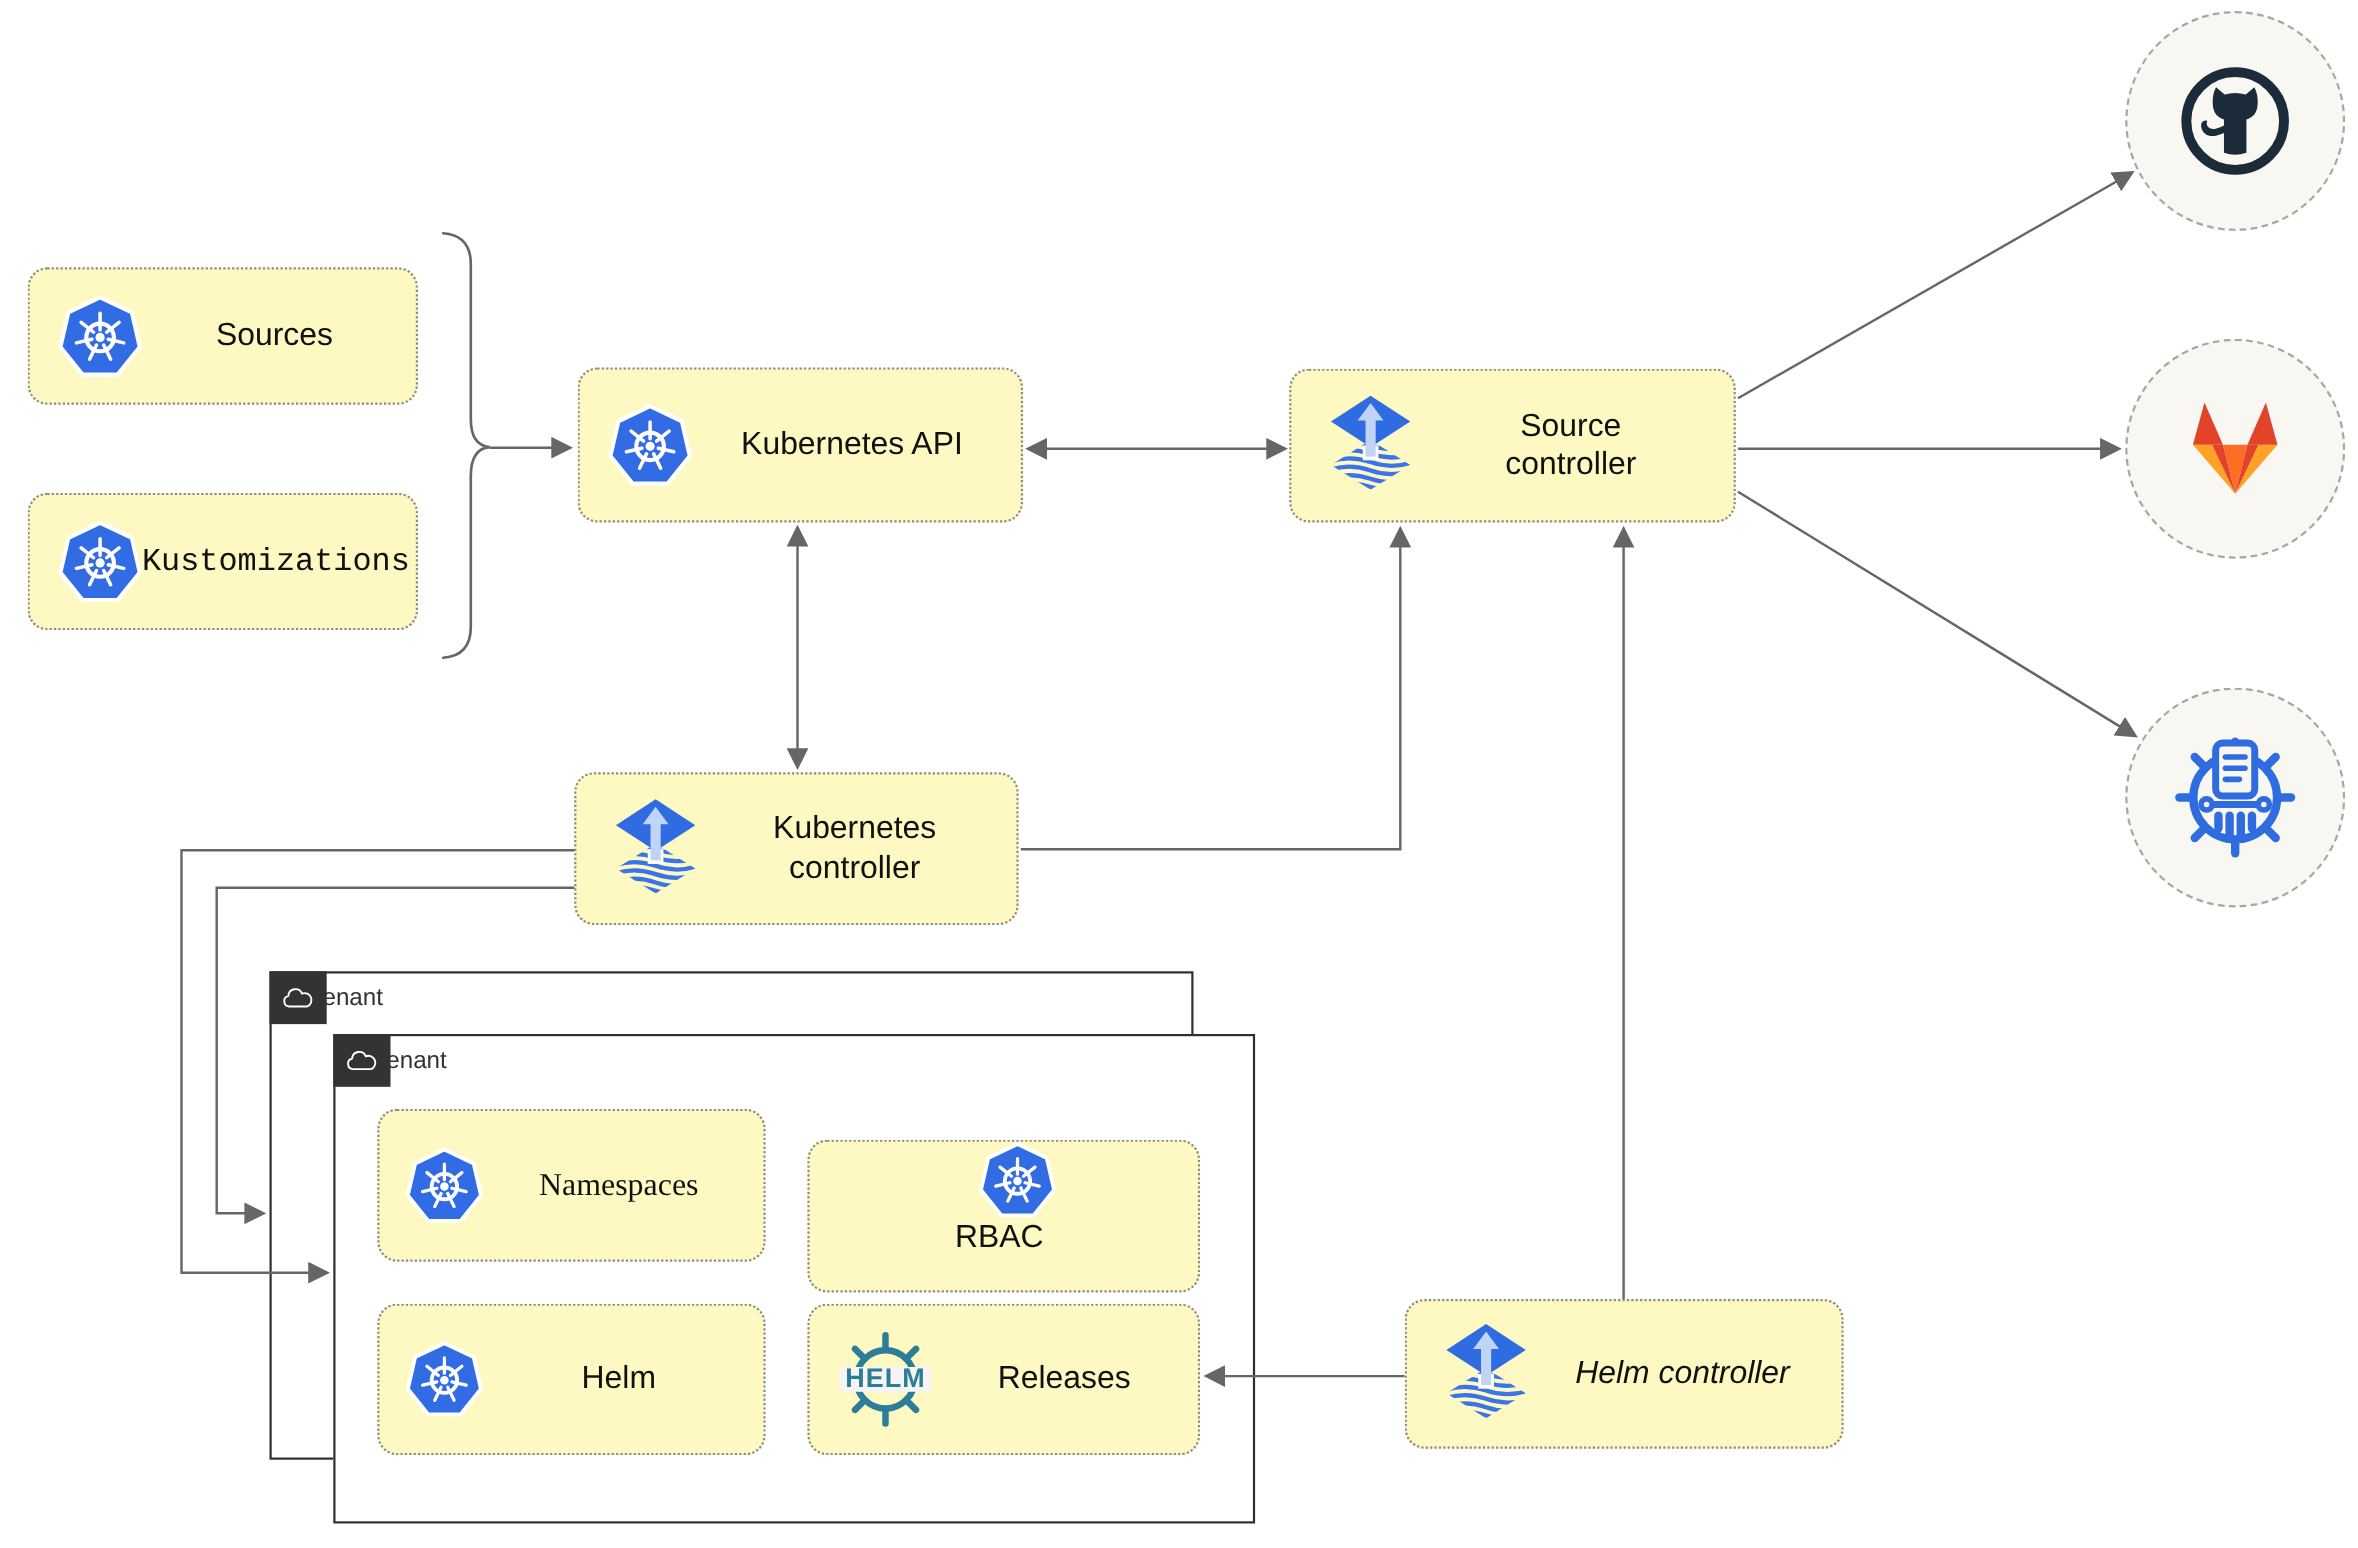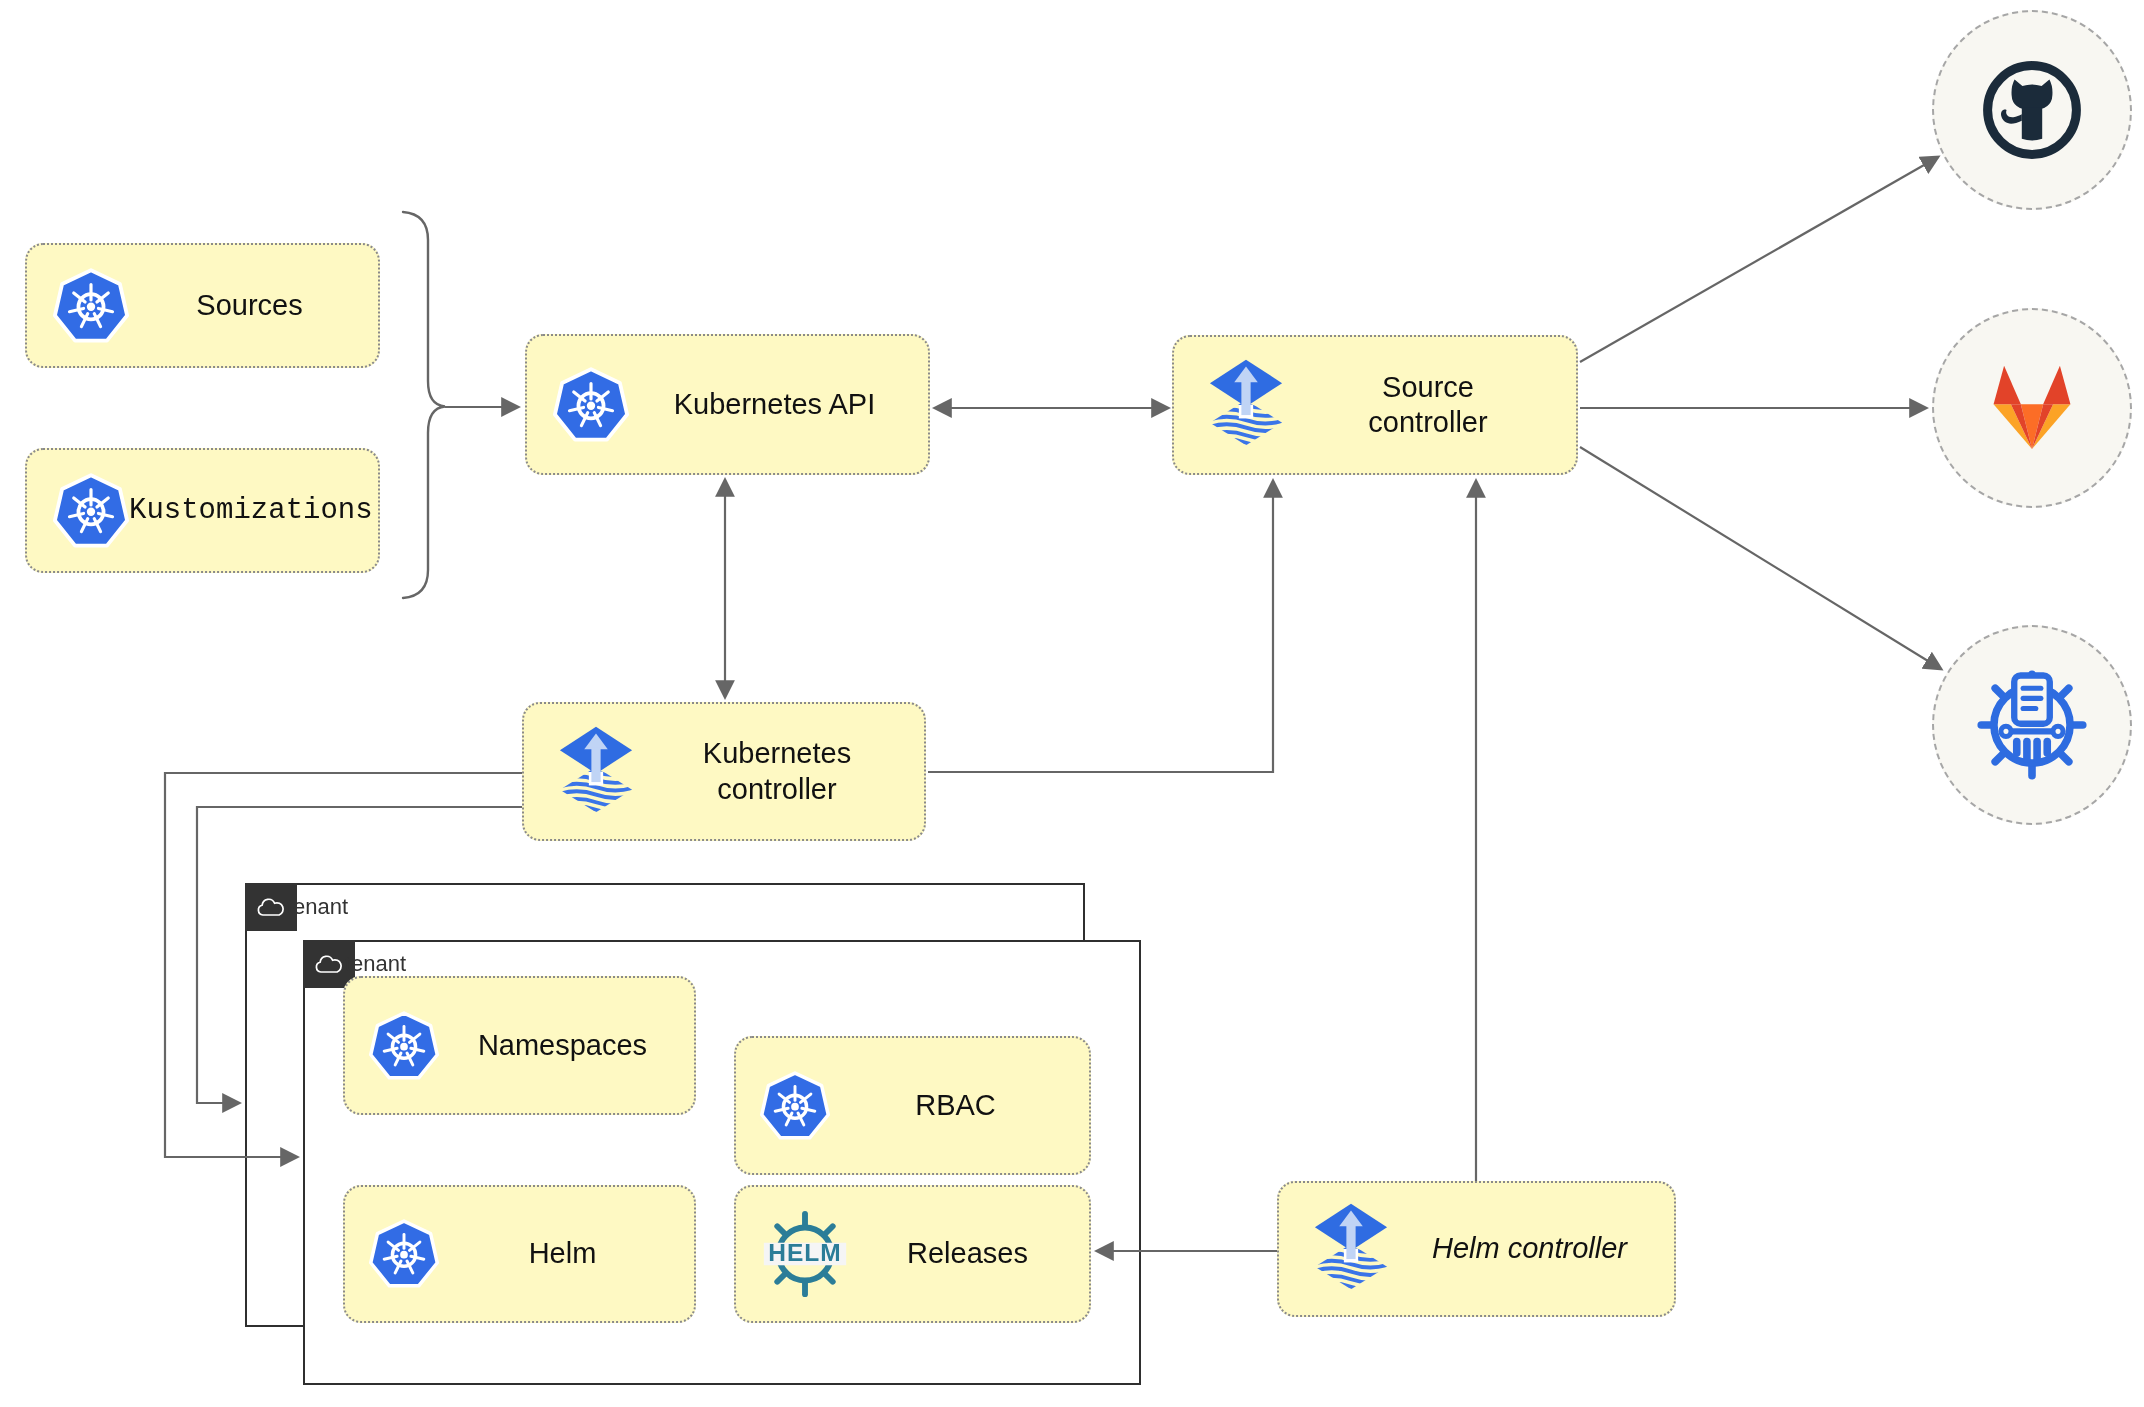--- a/index.html
+++ b/index.html
@@ -222,7 +222,7 @@
     </div>
   </div>
 
-  <div class="node" style="left:343px;top:976px;width:353px;height:139px;z-index:5;">
+  <div class="node" style="left:343px;top:1008px;width:353px;height:139px;z-index:5;font-family:Liberation Serif, serif;">
     <svg class="ic ic-k8s-sm" viewBox="0 0 100 100">
         <use href="#sym-k8s"></use>
       </svg>

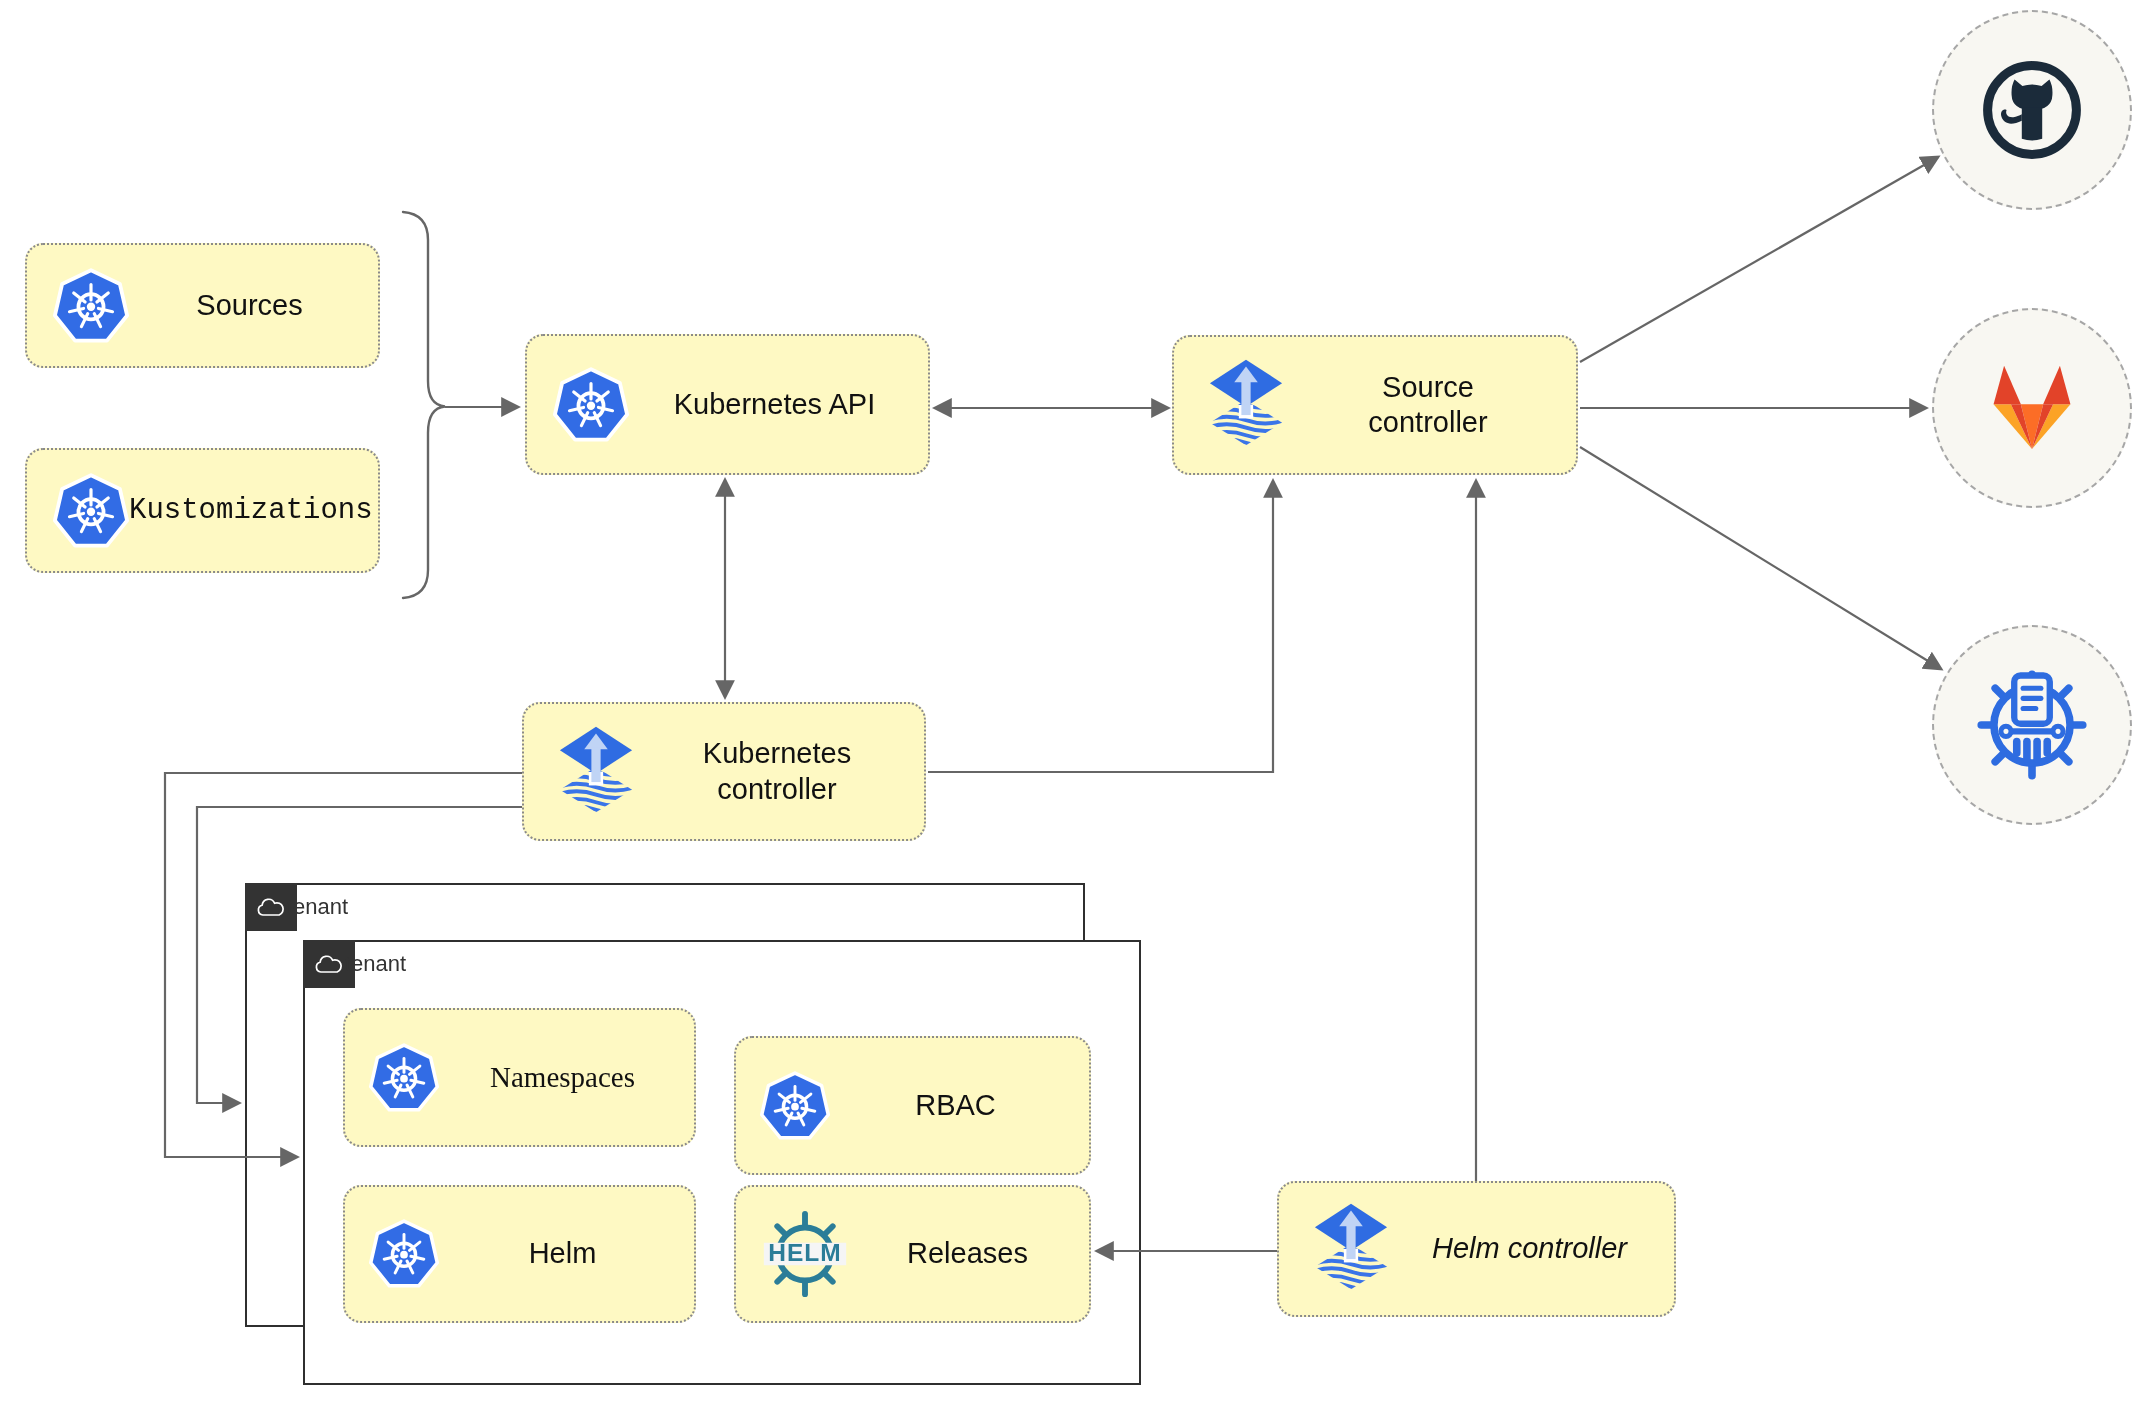--- a/index.html
+++ b/index.html
@@ -229,7 +229,7 @@
     <div class="nlabel">Namespaces</div>
   </div>
 
-  <div class="node" style="left:734px;top:1036px;width:357px;height:139px;z-index:5;">
+  <div class="node" style="left:734px;top:1036px;width:357px;height:139px;z-index:5;flex-direction:column;">
     <svg class="ic ic-k8s-sm" viewBox="0 0 100 100">
         <use href="#sym-k8s"></use>
       </svg>

